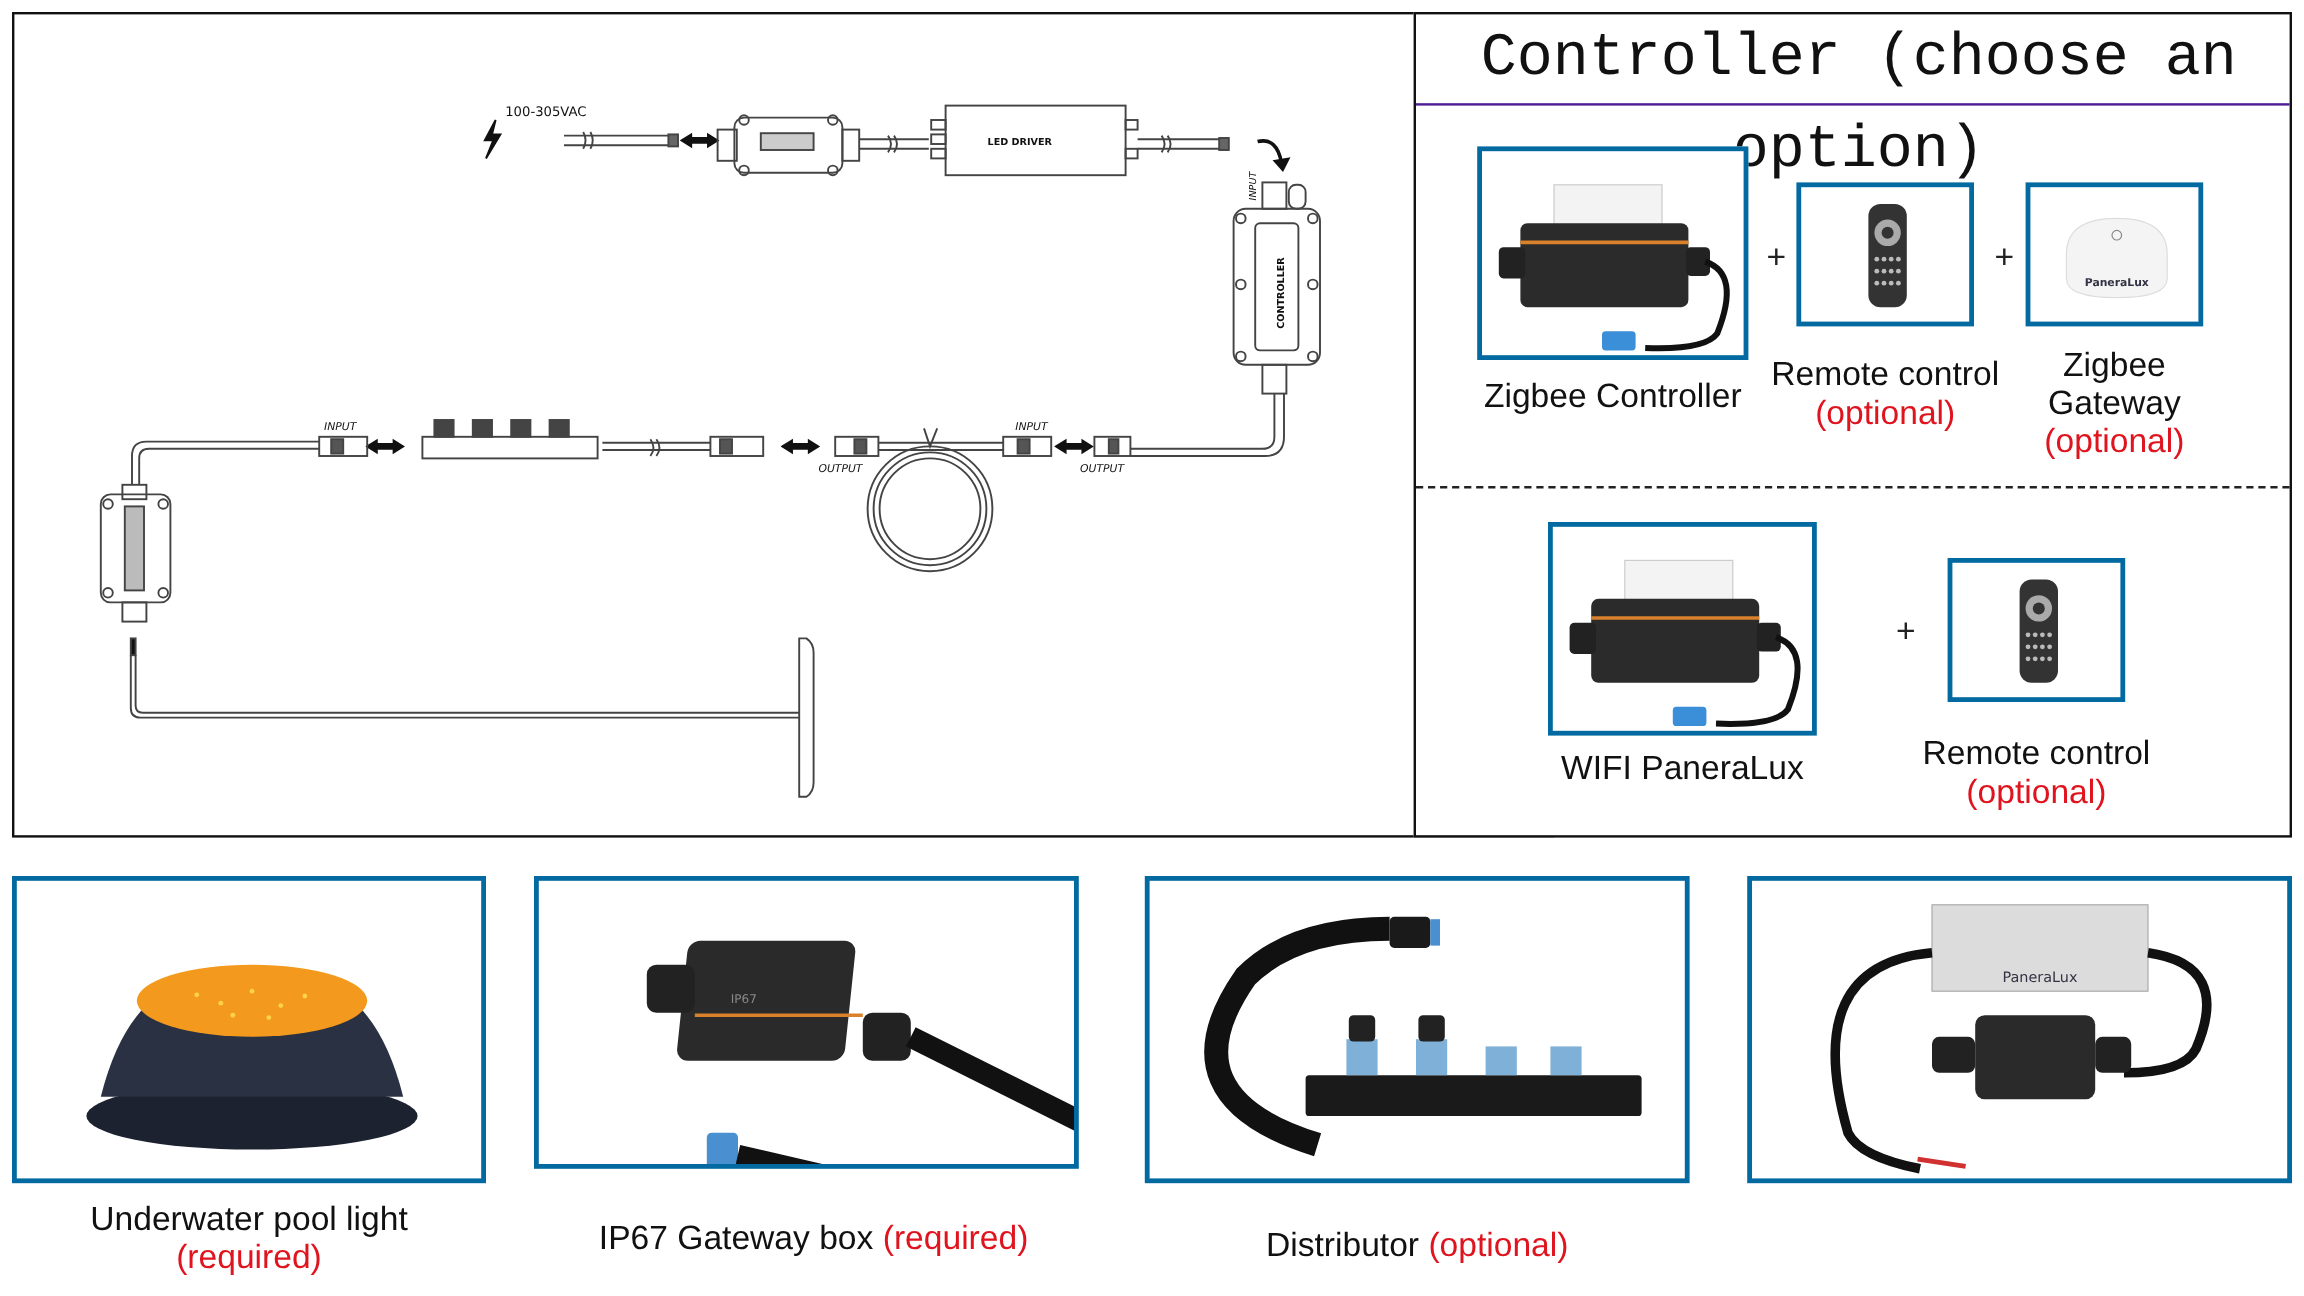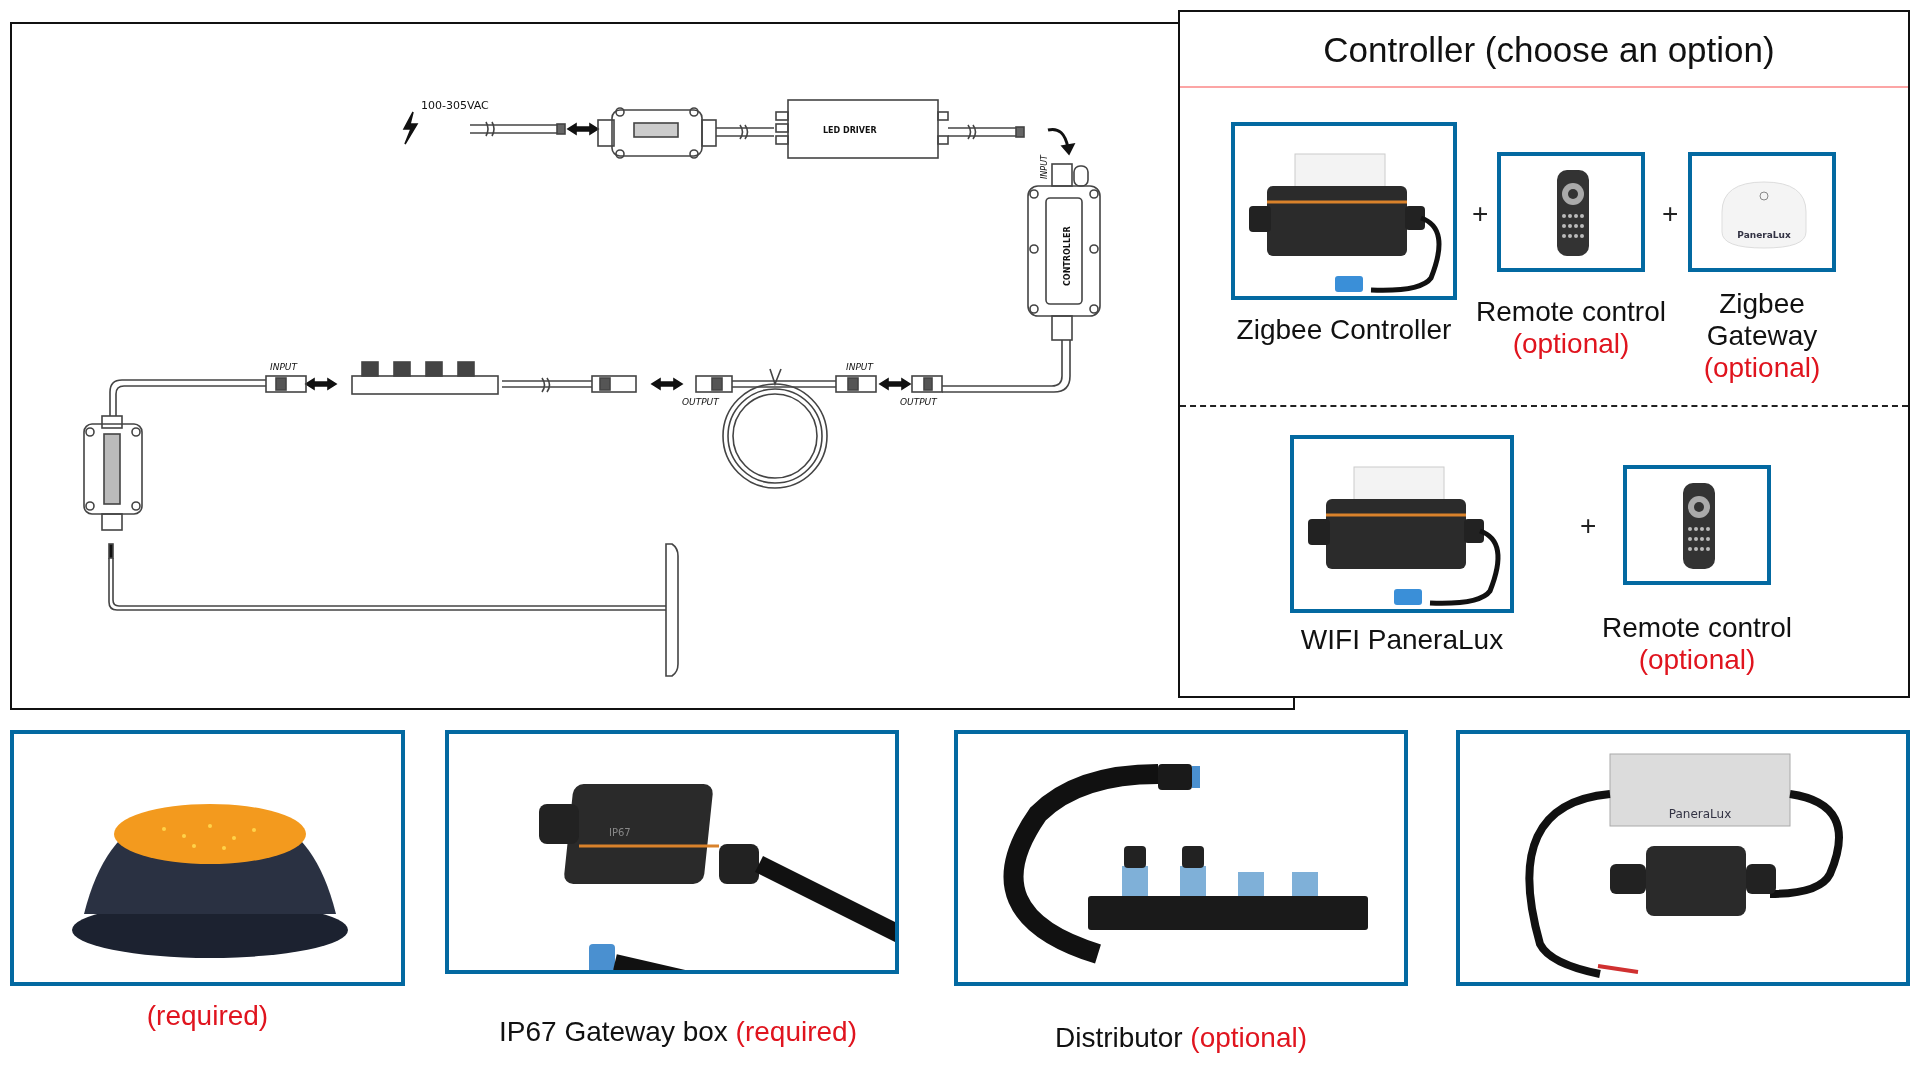--- a/index.html
+++ b/index.html
@@ -11,7 +11,7 @@
     .plus { position: absolute; font-size: 28px; color: #222; }
     #diagram-box { left: 10px; top: 10px; width: 1285px; height: 688px; margin-top: 12px; }
     #controller-panel { left: 1178px; top: 10px; width: 732px; height: 688px; }
-    #panel-title { position: absolute; left: 0; top: 0; width: 100%; height: 76px; border-bottom: 2px solid #fca5a5; font-size: 35px; line-height: 76px; text-align: center; padding-left: 10px; }
+    #panel-title { position: absolute; left: 0; top: 0; width: 100%; height: 76px; border-bottom: 2px solid #4c1d95; font-size: 50px; line-height: 76px; text-align: center; padding-left: 10px; font-family: Liberation Mono, monospace; }
     #dash-sep { position: absolute; left: 0; top: 393px; width: 100%; border-top: 2px dashed #222; }
     .thumb { position: absolute; border: 4px solid #0369a1; background: #fff; overflow: hidden; }
     svg text { font-family: "DejaVu Sans", sans-serif; }

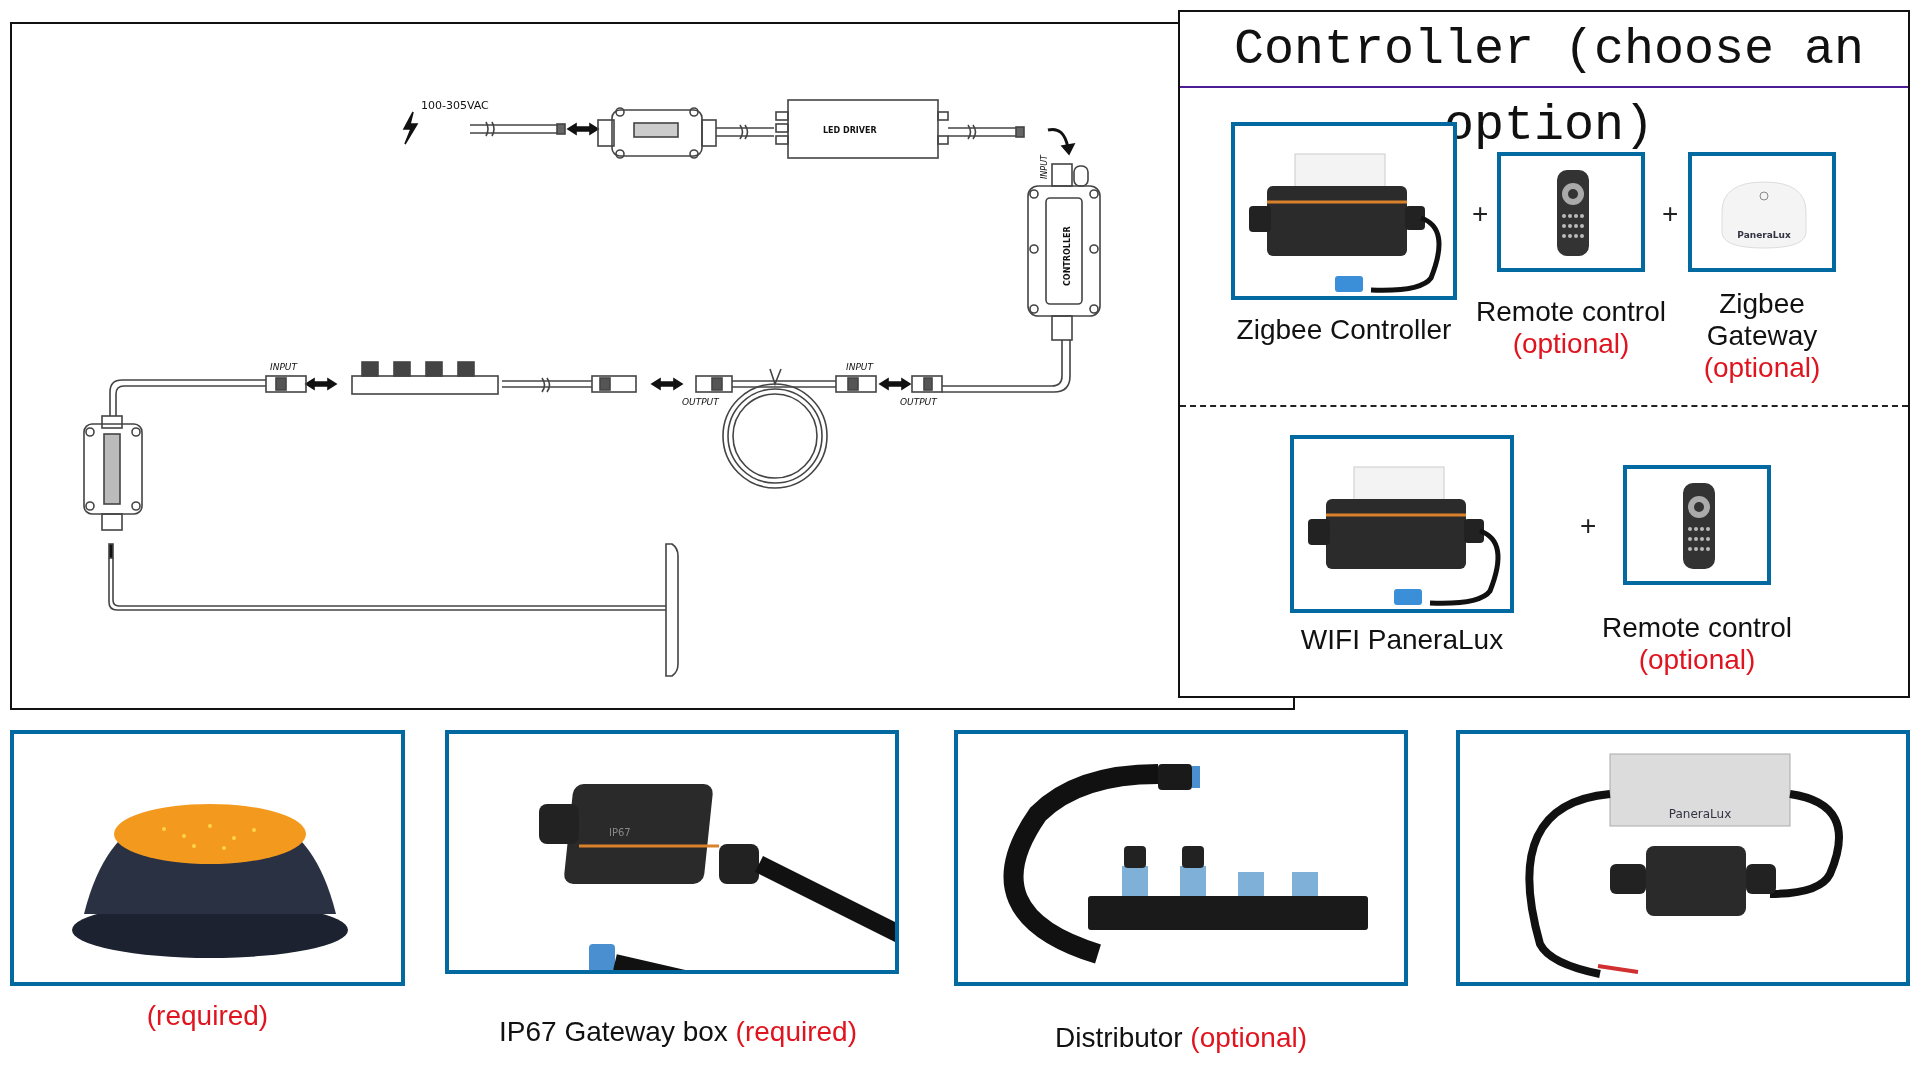--- a/index.html
+++ b/index.html
@@ -9,7 +9,7 @@
     .label { position: absolute; text-align: center; font-size: 28px; line-height: 32px; color: #111; font-family: "Liberation Sans", sans-serif; }
     .req { color: #e0141e; }
     .plus { position: absolute; font-size: 28px; color: #222; }
-    #diagram-box { left: 10px; top: 10px; width: 1285px; height: 688px; margin-top: 12px; }
+    #diagram-box { left: 10px; top: 10px; width: 1285px; height: 688px; }
     #controller-panel { left: 1178px; top: 10px; width: 732px; height: 688px; }
     #panel-title { position: absolute; left: 0; top: 0; width: 100%; height: 76px; border-bottom: 2px solid #4c1d95; font-size: 50px; line-height: 76px; text-align: center; padding-left: 10px; font-family: Liberation Mono, monospace; }
     #dash-sep { position: absolute; left: 0; top: 393px; width: 100%; border-top: 2px dashed #222; }

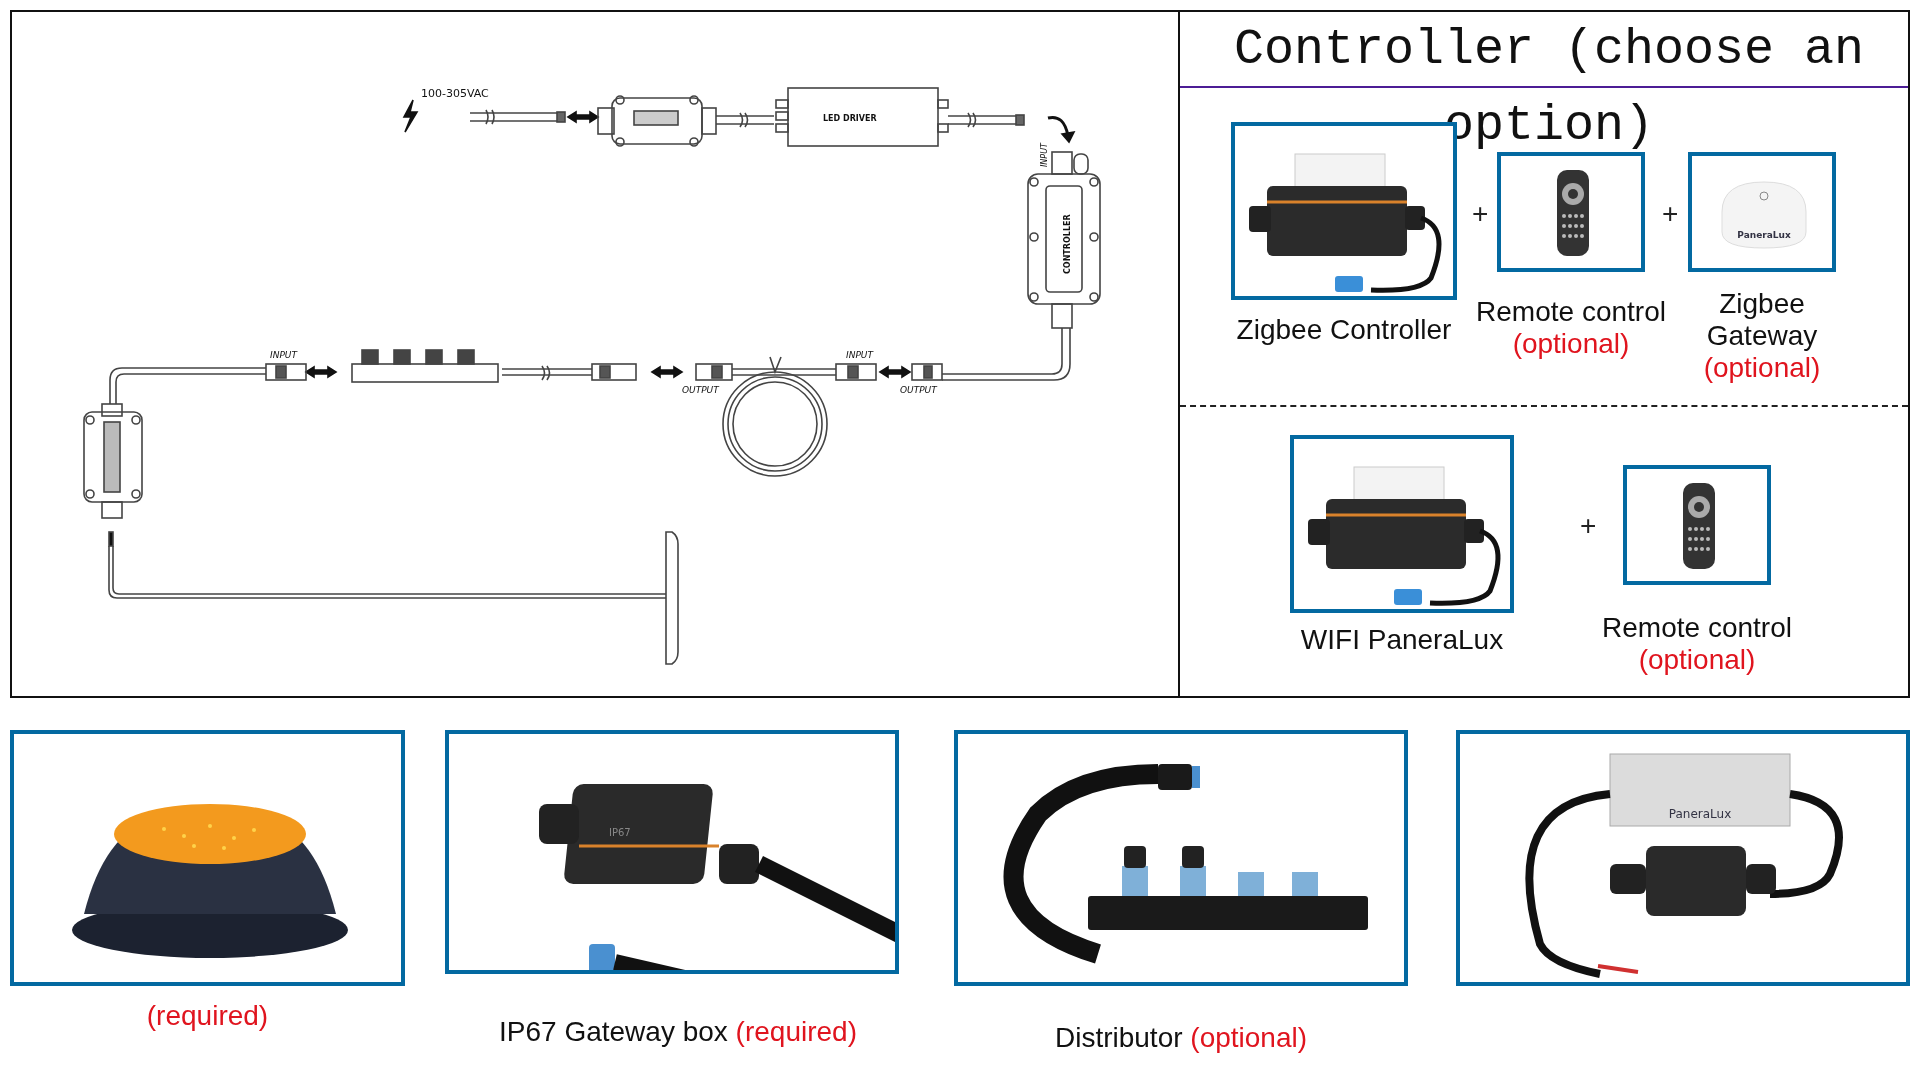--- a/index.html
+++ b/index.html
@@ -328,6 +328,7 @@
 </div>
 
 <div class="label" style="left:10px;top:1000px;width:395px">
+  <div>Underwater pool light</div>
   <div class="req" style="color: rgb(224, 20, 30);">(required)</div>
 </div>
 <div class="label" style="left:451px;top:1016px;width:454px">

